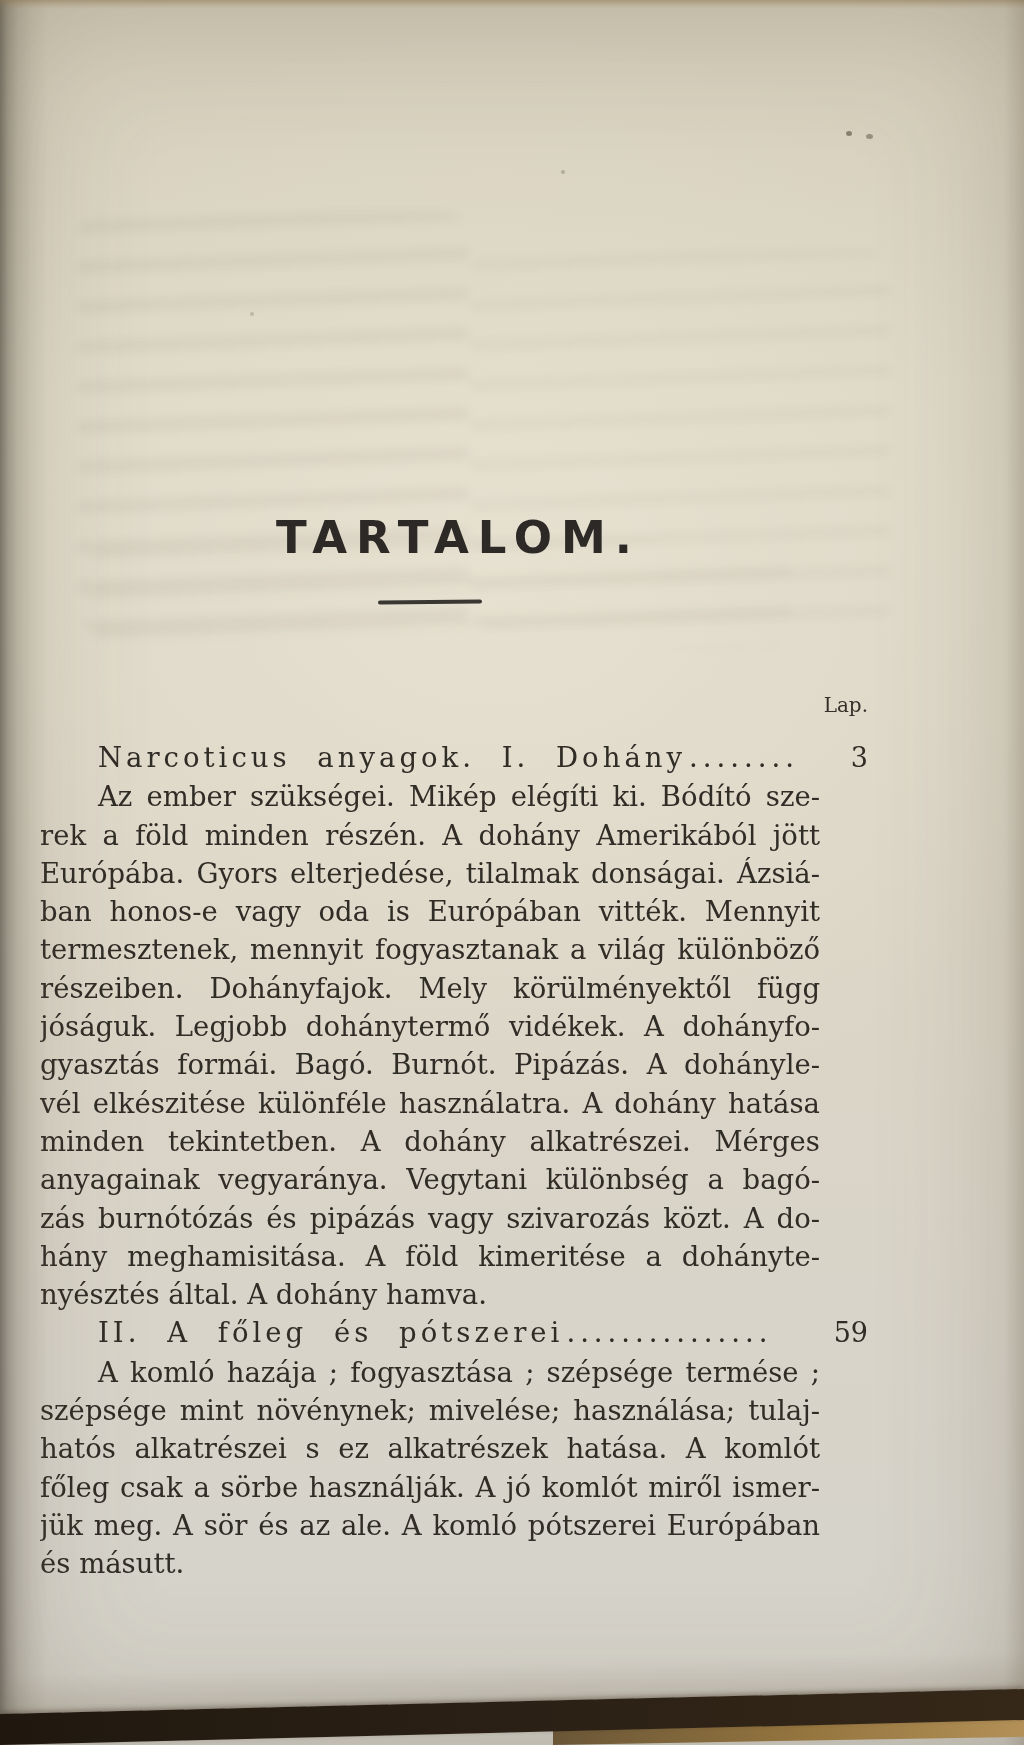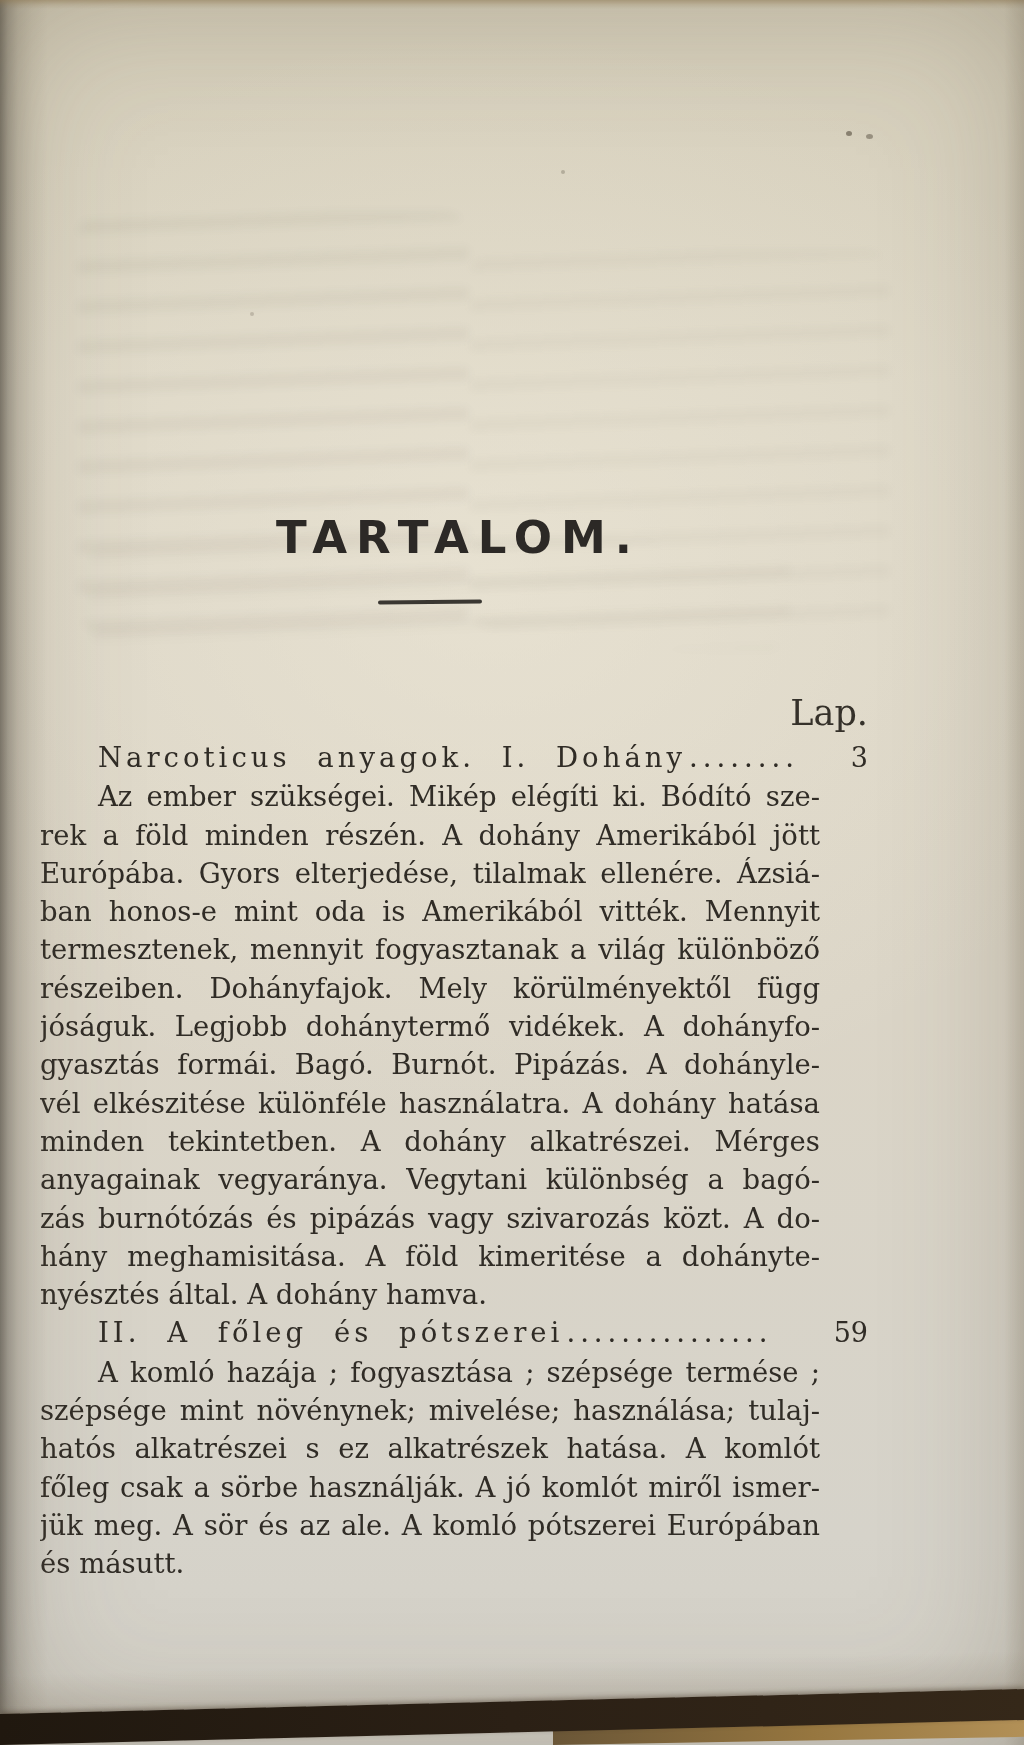--- a/index.html
+++ b/index.html
@@ -86,7 +86,7 @@
   }
   .lap {
     position:absolute; top:646px; right:0;
-    font-size:35px; color:#35312a;
+    font-size:20px; color:#35312a;
   }
   .entries {
     position:absolute; top:691px; left:0; right:0;

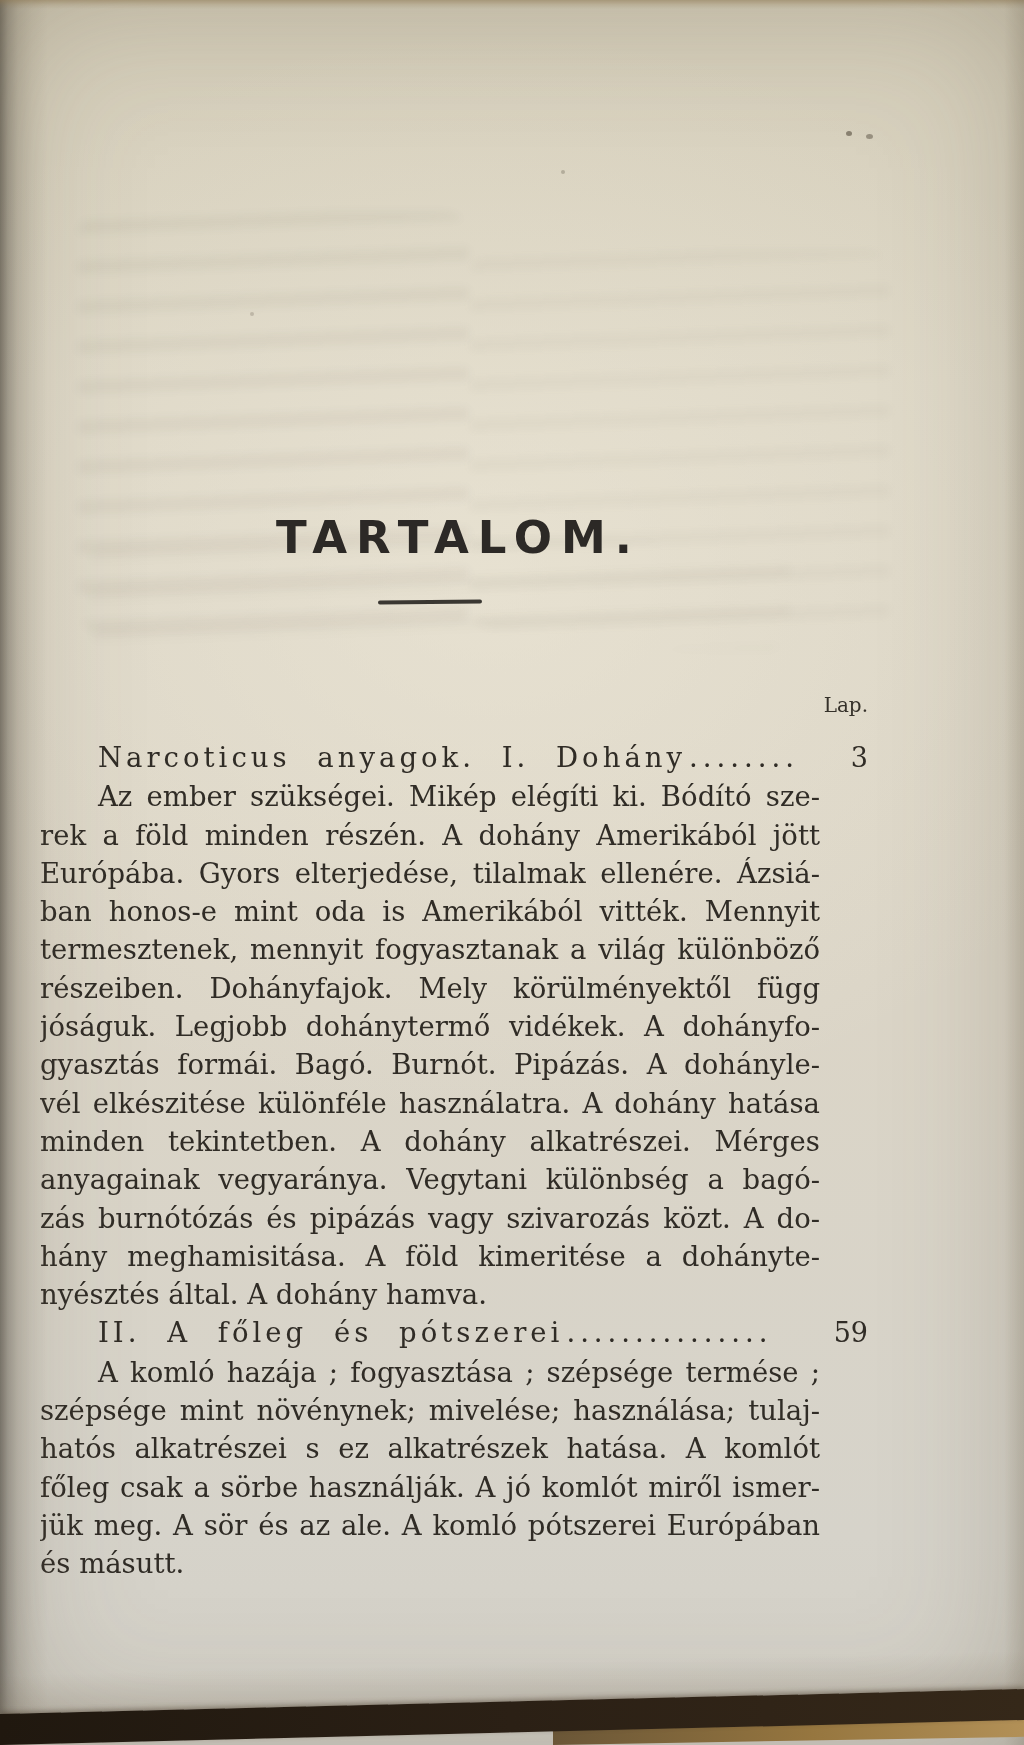--- a/index.html
+++ b/index.html
@@ -130,7 +130,7 @@
           </div>
           <div class="dline first">Az ember szükségei. Mikép elégíti ki. Bódító sze-</div>
           <div class="dline">rek a föld minden részén. A dohány Amerikából jött</div>
-          <div class="dline">Európába. Gyors elterjedése, tilalmak ellenére. Ázsiá-</div>
+          <div class="dline">Európába. Gyors elterjedése, tilalmak donságai. Ázsiá-</div>
           <div class="dline">ban honos-e mint oda is Amerikából vitték. Mennyit</div>
           <div class="dline">termesztenek, mennyit fogyasztanak a világ különböző</div>
           <div class="dline">részeiben. Dohányfajok. Mely körülményektől függ</div>

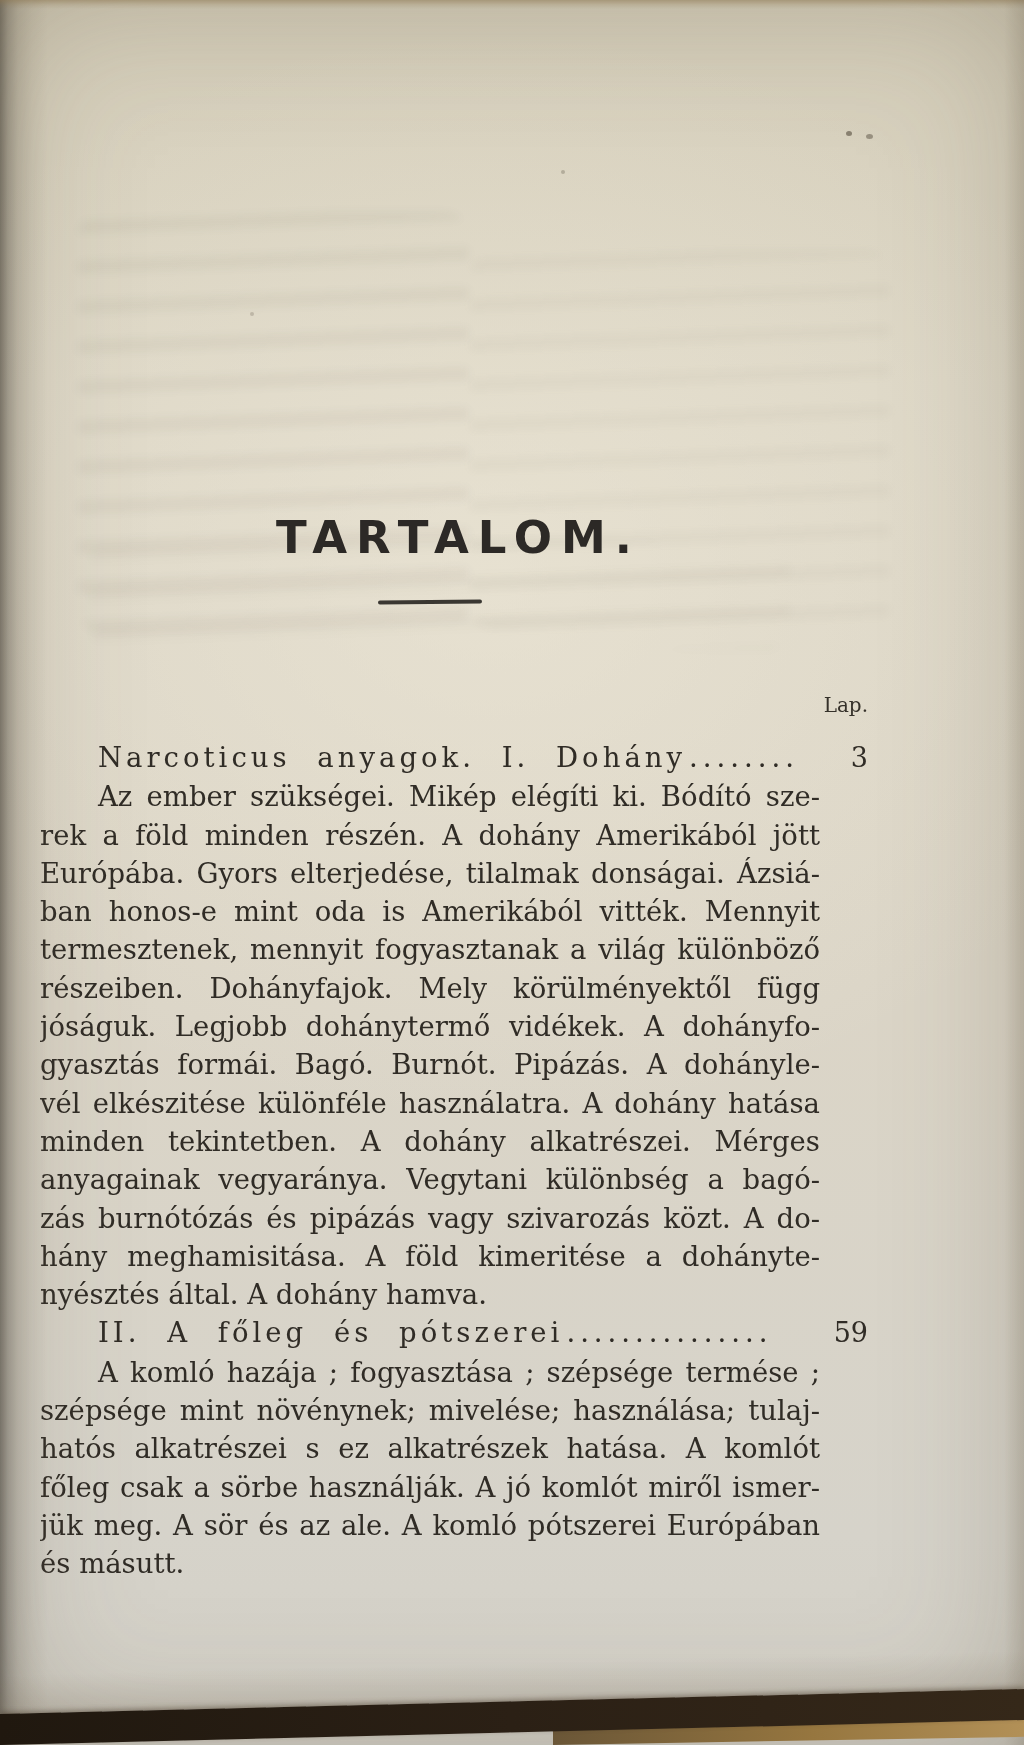--- a/index.html
+++ b/index.html
@@ -131,7 +131,7 @@
           <div class="dline first">Az ember szükségei. Mikép elégíti ki. Bódító sze-</div>
           <div class="dline">rek a föld minden részén. A dohány Amerikából jött</div>
           <div class="dline">Európába. Gyors elterjedése, tilalmak donságai. Ázsiá-</div>
-          <div class="dline">ban honos-e mint oda is Amerikából vitték. Mennyit</div>
+          <div class="dline">ban honos-e vagy oda is Európában vitték. Mennyit</div>
           <div class="dline">termesztenek, mennyit fogyasztanak a világ különböző</div>
           <div class="dline">részeiben. Dohányfajok. Mely körülményektől függ</div>
           <div class="dline">jóságuk. Legjobb dohánytermő vidékek. A dohányfo-</div>

